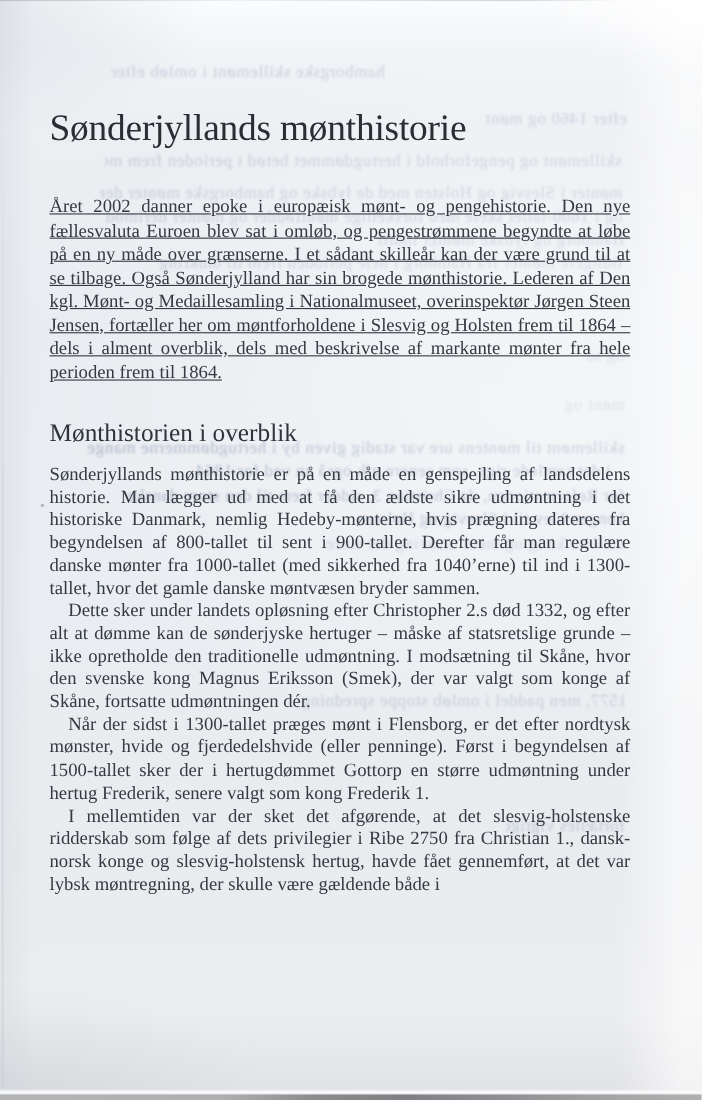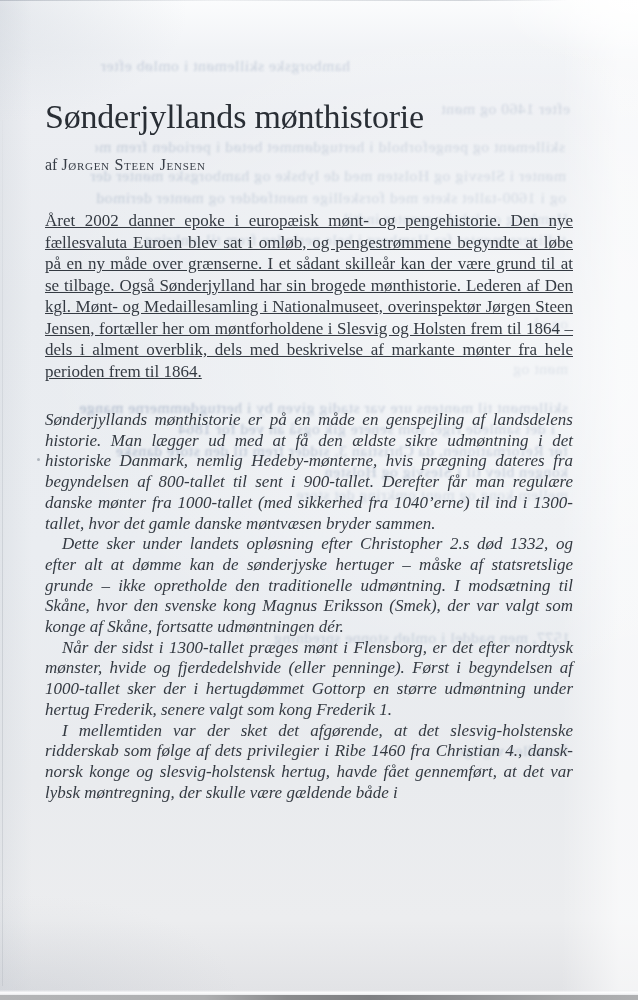--- a/index.html
+++ b/index.html
@@ -86,7 +86,6 @@
   <div class="content">
     <h1 class="title"><span>Sønderjyllands mønthistorie</span><br></h1>
 
-    <div class="byline"><span>af</span><span class="sc">Jørgen Steen Jensen</span></div>
 
     <p class="lede">Året 2002 danner epoke i europæisk mønt- og pengehistorie. Den nye fællesvaluta Euroen blev sat i omløb, og pengestrømmene begyndte at løbe på en ny måde over grænserne. I et sådant skilleår kan der være grund til at se tilbage. Også Sønderjylland har sin brogede mønthistorie. Lederen af Den kgl. Mønt- og Medaillesamling i Nationalmuseet, overinspektør Jørgen Steen Jensen, fortæller her om møntforholdene i Slesvig og Holsten frem til 1864 – dels i alment overblik, dels med beskrivelse af markante mønter fra hele perioden frem til 1864.</p>
 

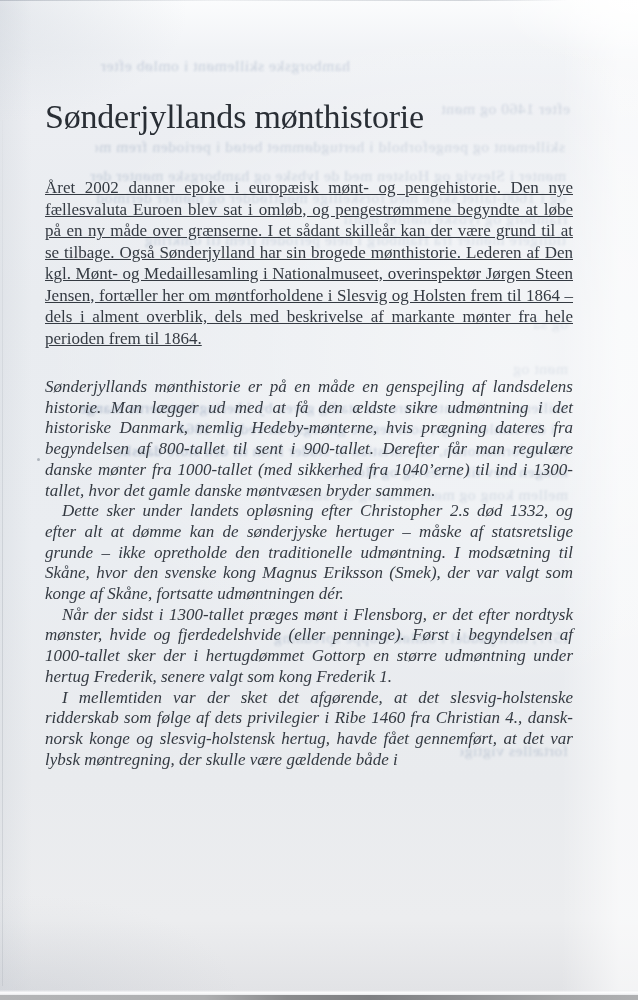--- a/index.html
+++ b/index.html
@@ -89,6 +89,7 @@
 
     <p class="lede">Året 2002 danner epoke i europæisk mønt- og pengehistorie. Den nye fællesvaluta Euroen blev sat i omløb, og pengestrømmene begyndte at løbe på en ny måde over grænserne. I et sådant skilleår kan der være grund til at se tilbage. Også Sønderjylland har sin brogede mønthistorie. Lederen af Den kgl. Mønt- og Medaillesamling i Nationalmuseet, overinspektør Jørgen Steen Jensen, fortæller her om møntforholdene i Slesvig og Holsten frem til 1864 – dels i alment overblik, dels med beskrivelse af markante mønter fra hele perioden frem til 1864.</p>
 
+    <h2 class="section">Mønthistorien i overblik</h2>
 
     <div class="paras">
         <p class="">Sønderjyllands mønthistorie er på en måde en genspejling af landsdelens historie. Man lægger ud med at få den ældste sikre udmøntning i det historiske Danmark, nemlig Hedeby-mønterne, hvis prægning dateres fra begyndelsen af 800-tallet til sent i 900-tallet. Derefter får man regulære danske mønter fra 1000-tallet (med sikkerhed fra 1040’erne) til ind i 1300-tallet, hvor det gamle danske møntvæsen bryder sammen.</p>

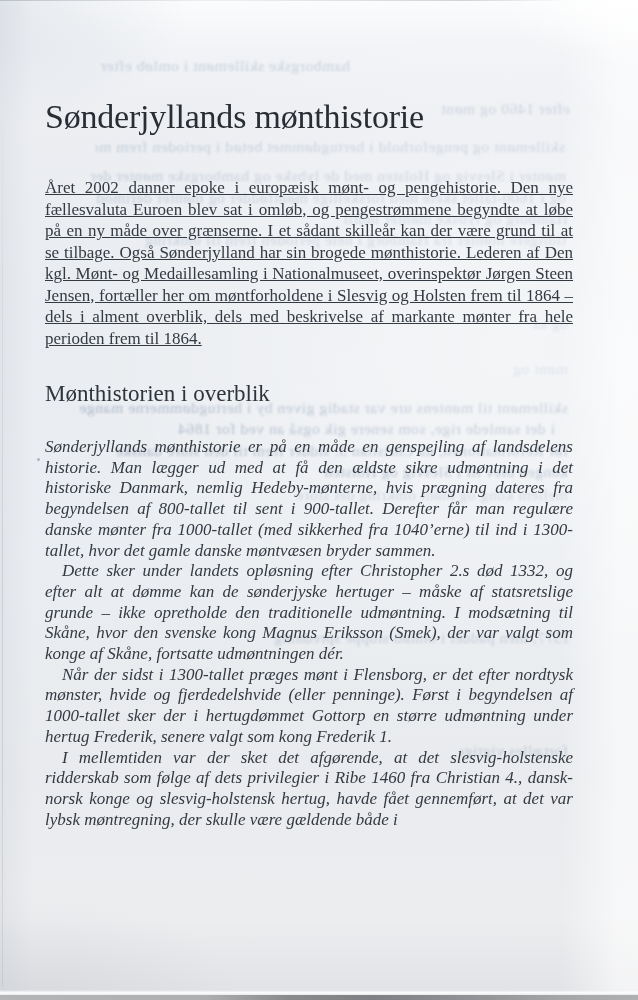--- a/index.html
+++ b/index.html
@@ -50,7 +50,7 @@
   .byline .sc{font-variant:small-caps;letter-spacing:0.7px;margin-left:4px;}
   p.lede{margin:36px 0 0 0;font-size:17px;line-height:21.5px;text-align:justify;text-decoration:underline;}
   h2.section{margin:30px 0 0 0;font-weight:normal;font-size:23px;line-height:30px;color:#2e343b;}
-  .paras{margin-top:28px;font-style:italic;}
+  .paras{margin-top:12px;}
   .paras p{margin:0;font-size:17px;line-height:20.7px;text-align:justify;}
   .paras p.indent{text-indent:17px;}
 </style>

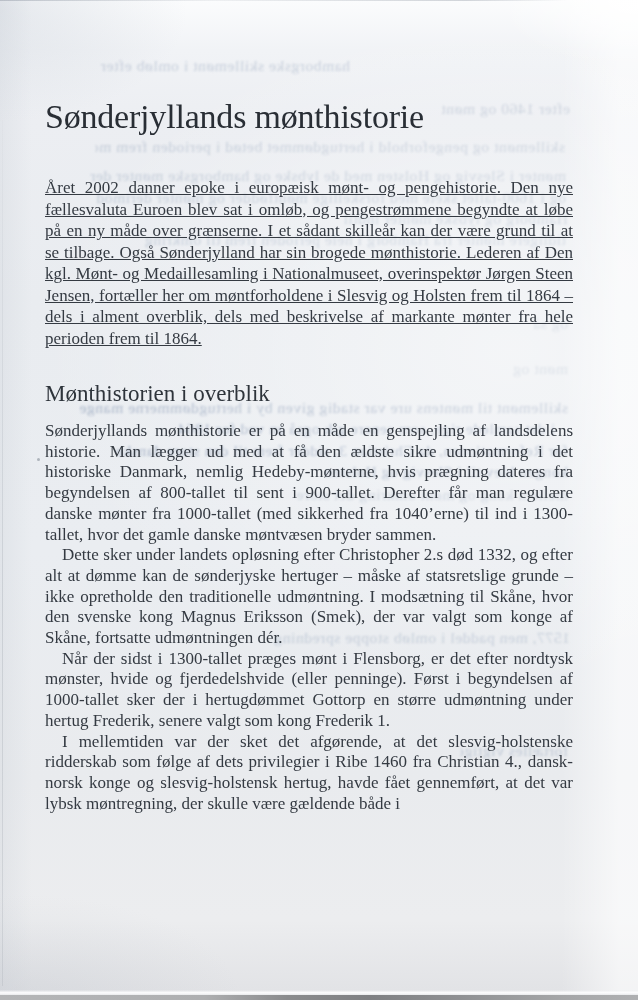--- a/index.html
+++ b/index.html
@@ -94,7 +94,7 @@
     <div class="paras">
         <p class="">Sønderjyllands mønthistorie er på en måde en genspejling af landsdelens historie. Man lægger ud med at få den ældste sikre udmøntning i det historiske Danmark, nemlig Hedeby-mønterne, hvis prægning dateres fra begyndelsen af 800-tallet til sent i 900-tallet. Derefter får man regulære danske mønter fra 1000-tallet (med sikkerhed fra 1040’erne) til ind i 1300-tallet, hvor det gamle danske møntvæsen bryder sammen.</p>
         <p class="indent">Dette sker under landets opløsning efter Christopher 2.s død 1332, og efter alt at dømme kan de sønderjyske hertuger – måske af statsretslige grunde – ikke opretholde den traditionelle udmøntning. I modsætning til Skåne, hvor den svenske kong Magnus Eriksson (Smek), der var valgt som konge af Skåne, fortsatte udmøntningen dér.</p>
-        <p class="indent">Når der sidst i 1300-tallet præges mønt i Flensborg, er det efter nordtysk mønster, hvide og fjerdedelshvide (eller penninge). Først i begyndelsen af 1000-tallet sker der i hertugdømmet Gottorp en større udmøntning under hertug Frederik, senere valgt som kong Frederik 1.</p>
+        <p class="indent">Når der sidst i 1300-tallet præges mønt i Flensborg, er det efter nordtysk mønster, hvide og fjerdedelshvide (eller penninge). Først i begyndelsen af 1500-tallet sker der i hertugdømmet Gottorp en større udmøntning under hertug Frederik, senere valgt som kong Frederik 1.</p>
         <p class="indent">I mellemtiden var der sket det afgørende, at det slesvig-holstenske ridderskab som følge af dets privilegier i Ribe 1460 fra Christian 4., dansk-norsk konge og slesvig-holstensk hertug, havde fået gennemført, at det var lybsk møntregning, der skulle være gældende både i</p>
       </div>
   </div>

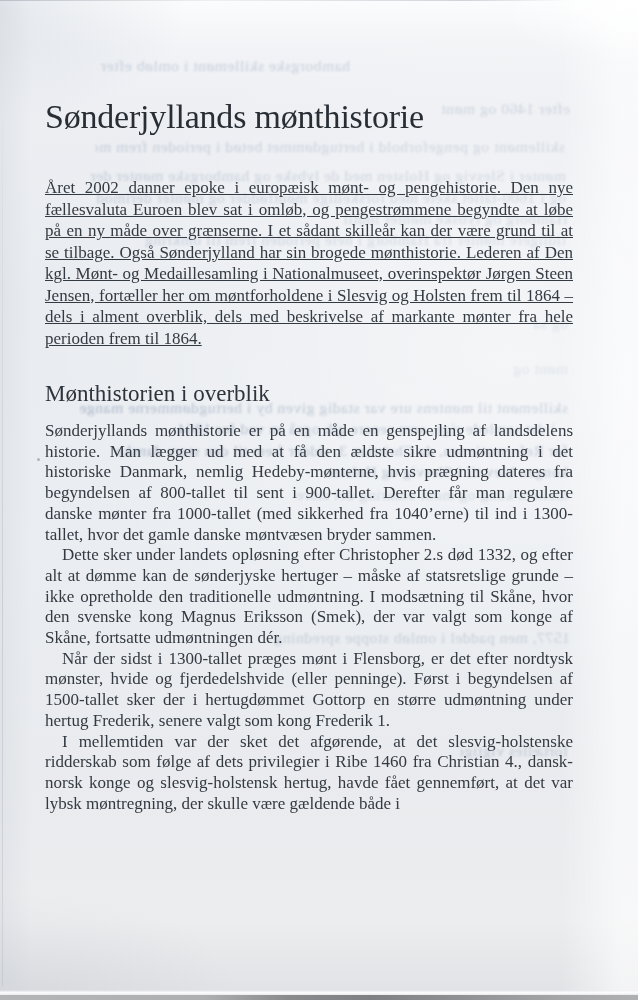--- a/index.html
+++ b/index.html
@@ -95,7 +95,7 @@
         <p class="">Sønderjyllands mønthistorie er på en måde en genspejling af landsdelens historie. Man lægger ud med at få den ældste sikre udmøntning i det historiske Danmark, nemlig Hedeby-mønterne, hvis prægning dateres fra begyndelsen af 800-tallet til sent i 900-tallet. Derefter får man regulære danske mønter fra 1000-tallet (med sikkerhed fra 1040’erne) til ind i 1300-tallet, hvor det gamle danske møntvæsen bryder sammen.</p>
         <p class="indent">Dette sker under landets opløsning efter Christopher 2.s død 1332, og efter alt at dømme kan de sønderjyske hertuger – måske af statsretslige grunde – ikke opretholde den traditionelle udmøntning. I modsætning til Skåne, hvor den svenske kong Magnus Eriksson (Smek), der var valgt som konge af Skåne, fortsatte udmøntningen dér.</p>
         <p class="indent">Når der sidst i 1300-tallet præges mønt i Flensborg, er det efter nordtysk mønster, hvide og fjerdedelshvide (eller penninge). Først i begyndelsen af 1500-tallet sker der i hertugdømmet Gottorp en større udmøntning under hertug Frederik, senere valgt som kong Frederik 1.</p>
-        <p class="indent">I mellemtiden var der sket det afgørende, at det slesvig-holstenske ridderskab som følge af dets privilegier i Ribe 1460 fra Christian 4., dansk-norsk konge og slesvig-holstensk hertug, havde fået gennemført, at det var lybsk møntregning, der skulle være gældende både i</p>
+        <p class="indent">I mellemtiden var der sket det afgørende, at det slesvig-holstenske ridderskab som følge af dets privilegier i Ribe 2750 fra Christian 1., dansk-norsk konge og slesvig-holstensk hertug, havde fået gennemført, at det var lybsk møntregning, der skulle være gældende både i</p>
       </div>
   </div>
 

